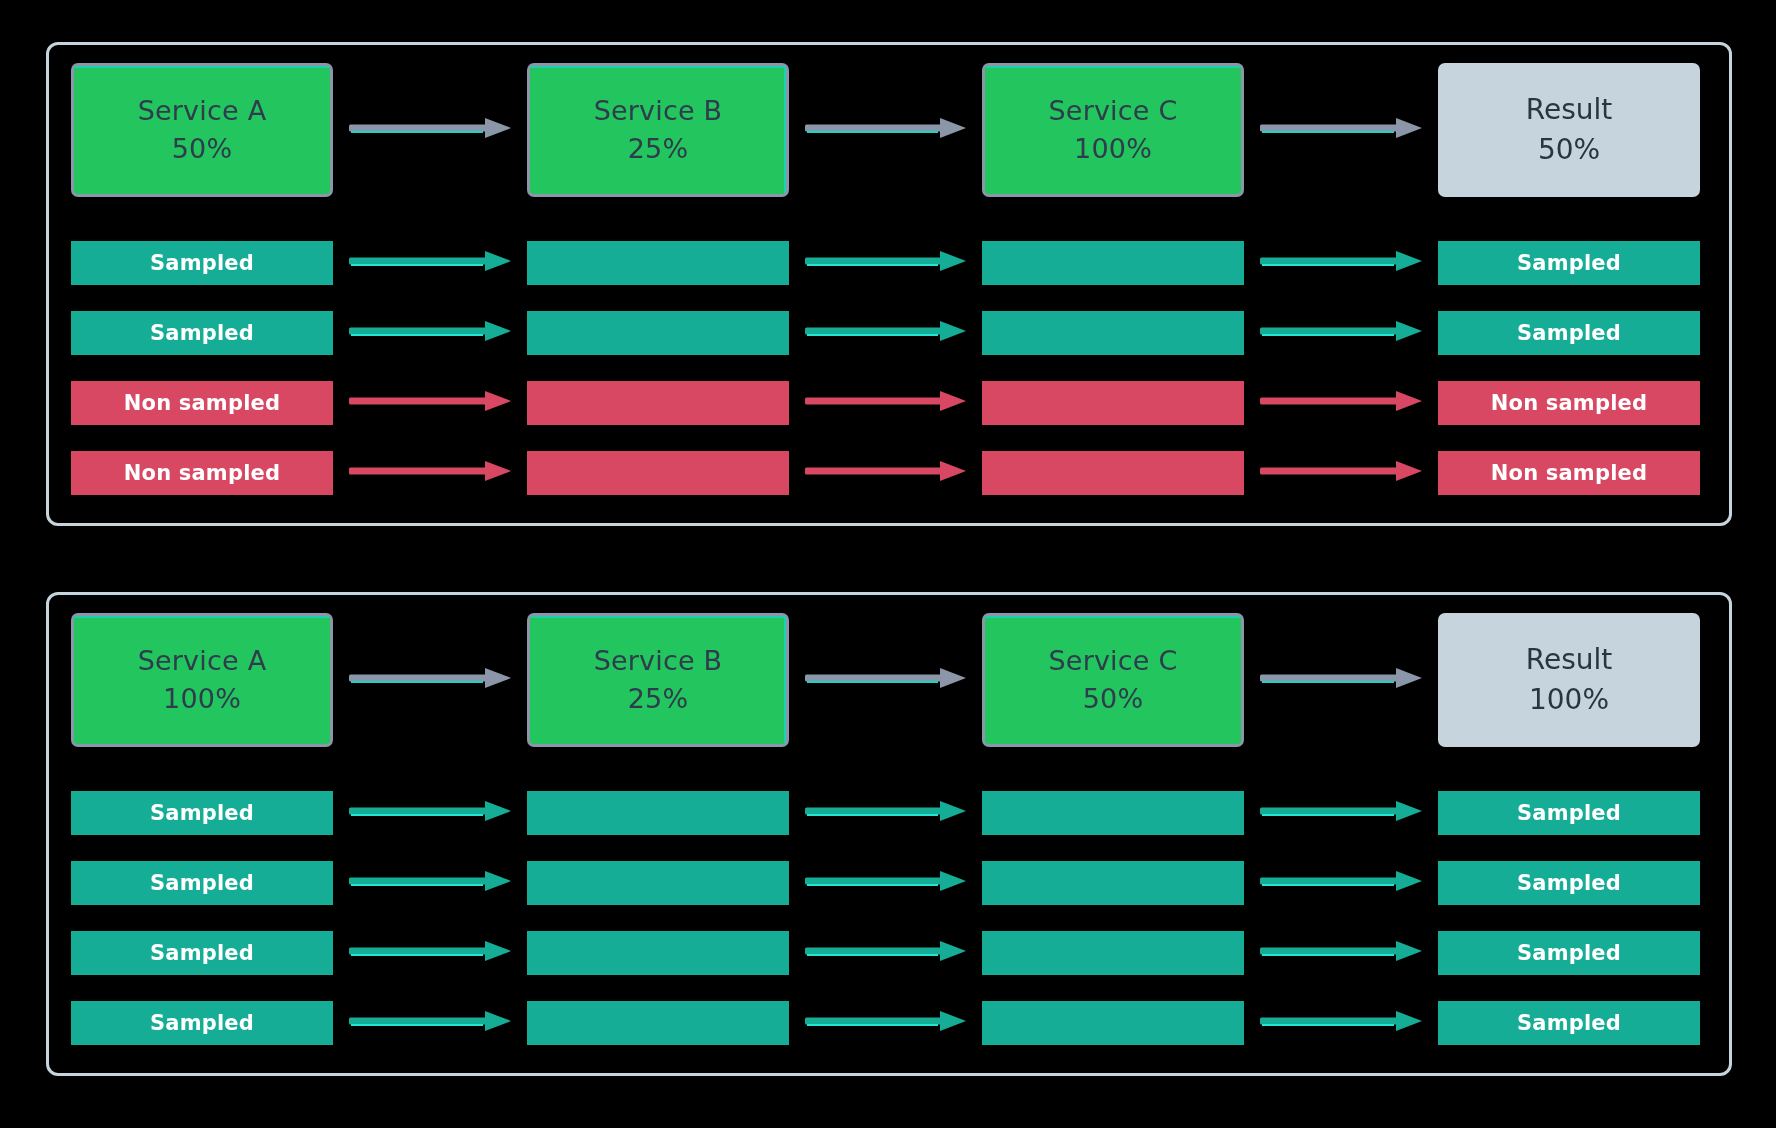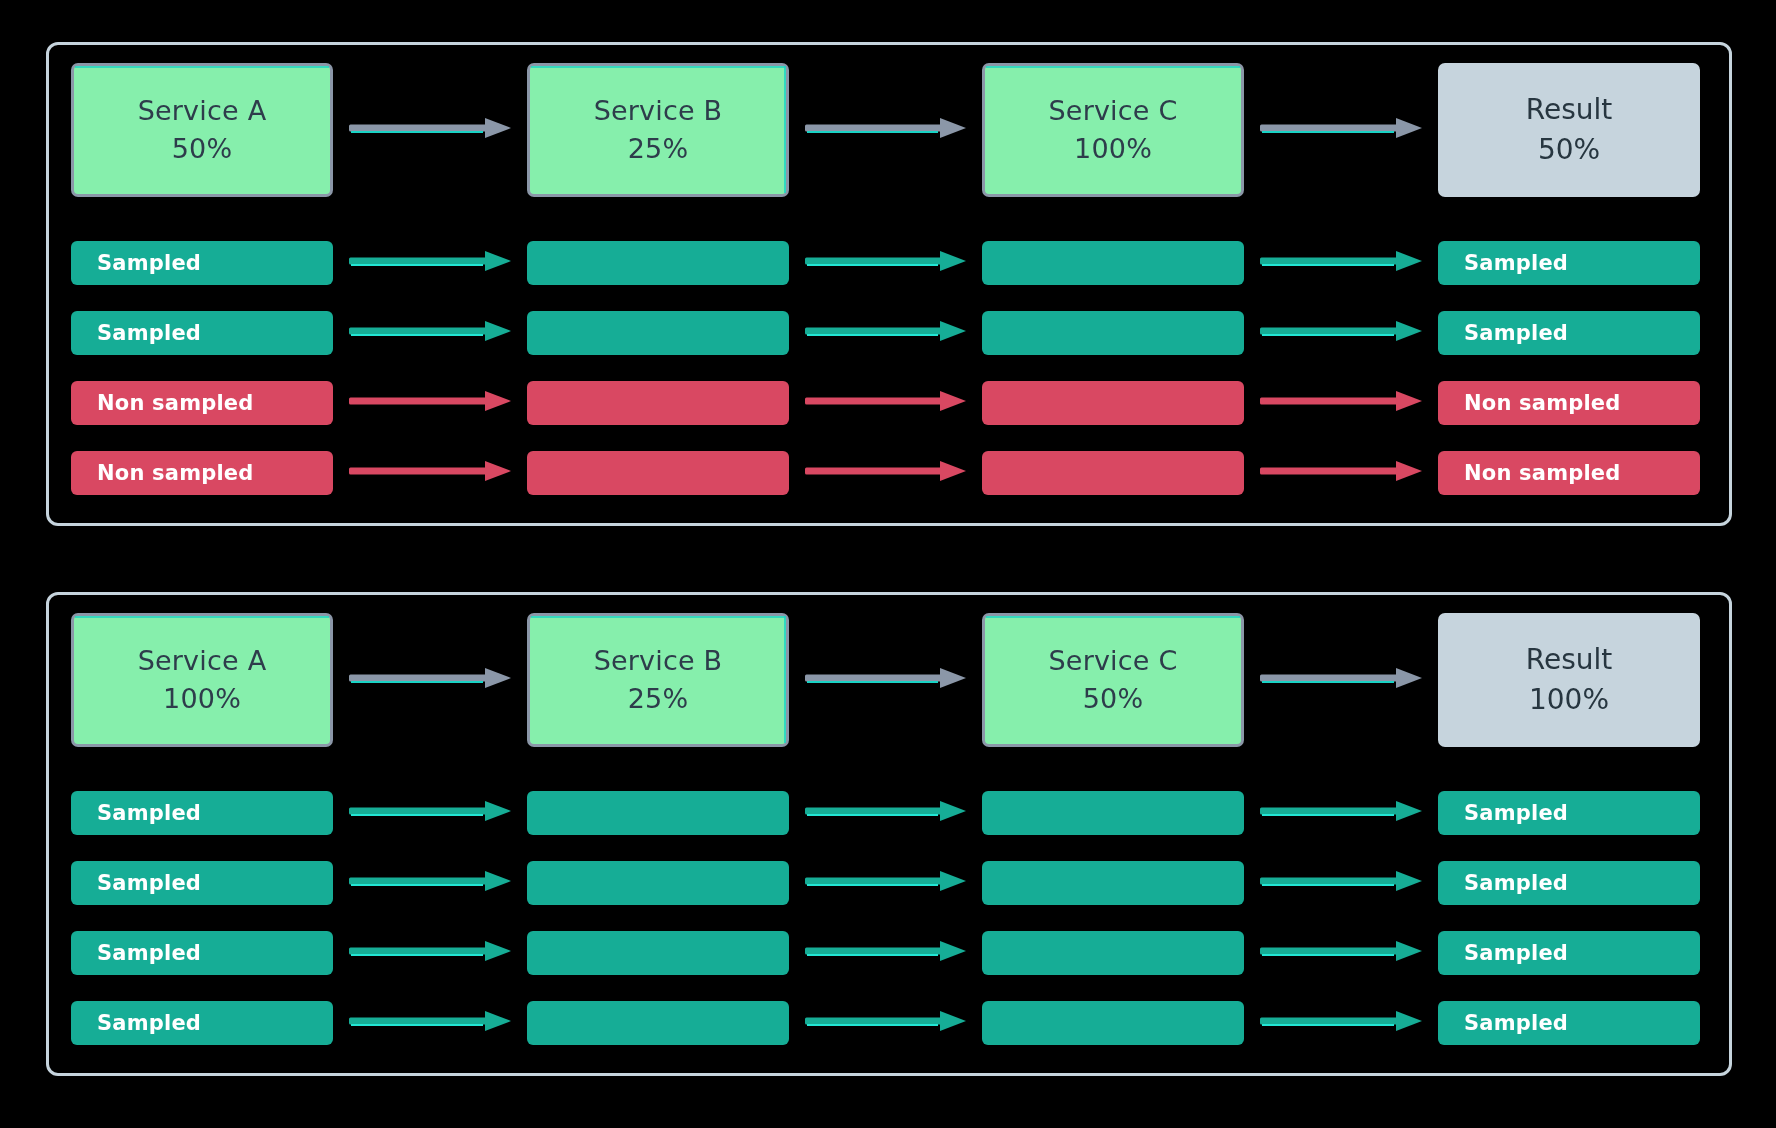--- a/index.html
+++ b/index.html
@@ -49,7 +49,7 @@
     box-sizing: border-box;
     border: 3px solid #8b97a8;
     border-radius: 7px;
-    background: #86efac;
+    background: #22c55e;
     display: flex;
     flex-direction: column;
     align-items: center;

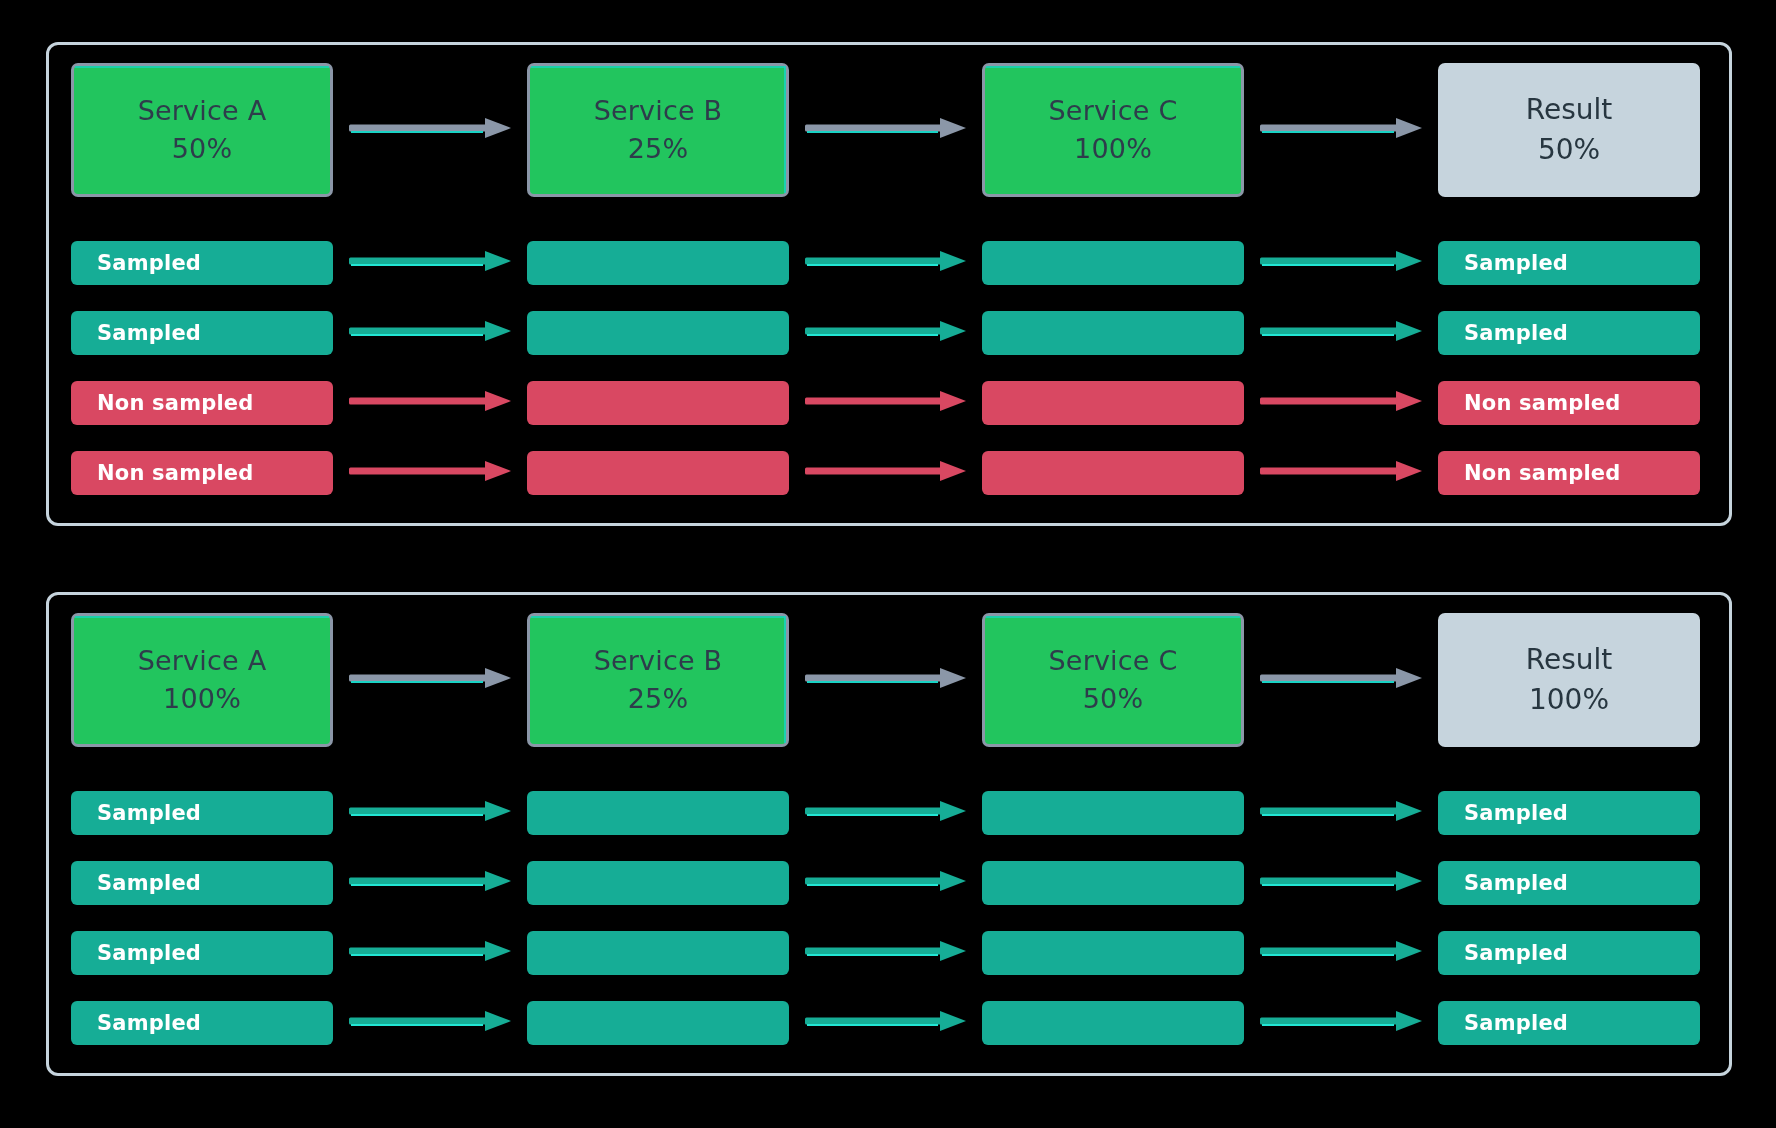--- a/index.html
+++ b/index.html
@@ -96,16 +96,15 @@
   .bar {
     position: absolute;
     height: 44px;
-    border-radius: 6px;
+    border-radius: 0;
     display: flex;
     align-items: center;
-    justify-content: flex-start;
+    justify-content: center;
     color: #ffffff;
     font-size: 21px;
     font-weight: bold;
     letter-spacing: 0.2px;
     box-sizing: border-box;
-    padding-left: 26px;
   }
   .bar.sampled      { background: #16ad96; }
   .bar.nonsampled   { background: #d9466a; }

